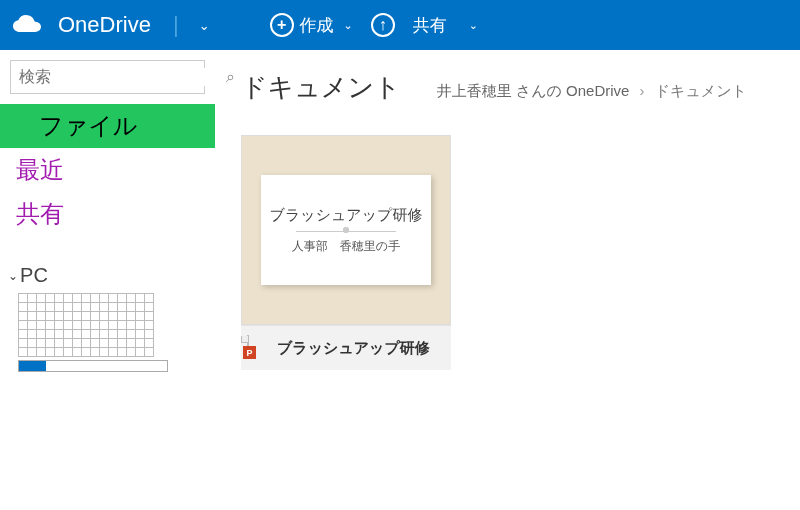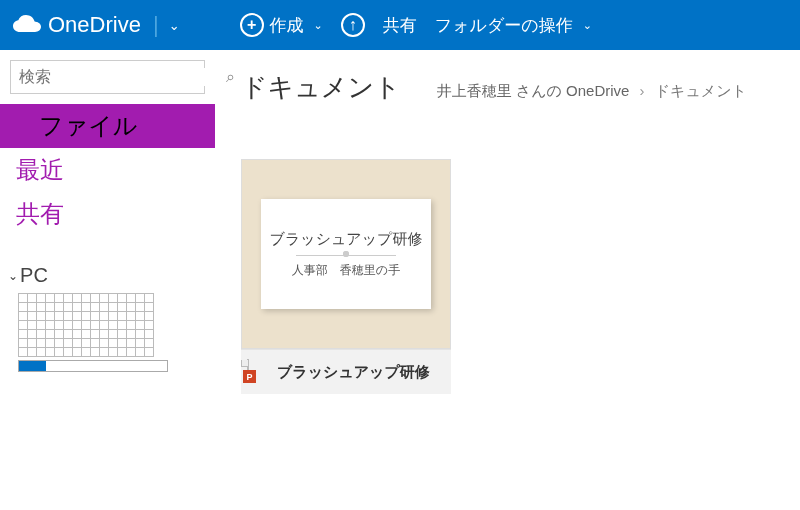--- a/index.html
+++ b/index.html
@@ -22,7 +22,7 @@
     .brand {
       display: flex;
       align-items: center;
-      gap: 4px;
+      gap: 14px;
       font-size: 22px;
       font-weight: 400;
       padding-right: 10px;

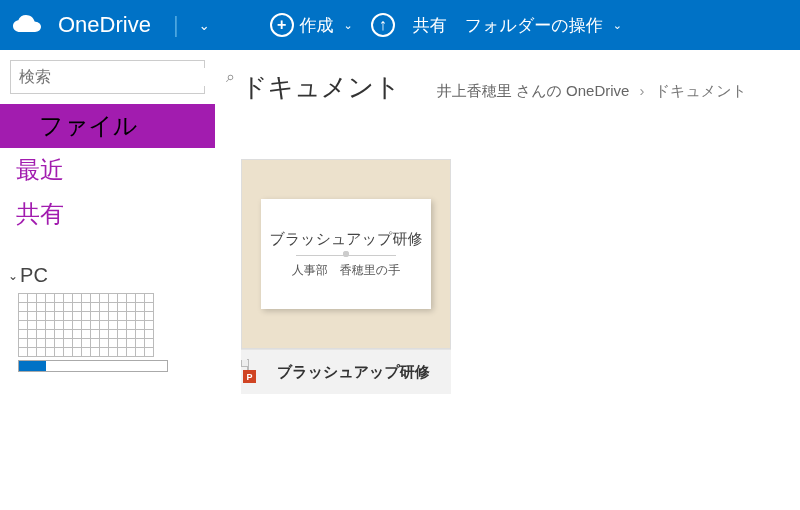--- a/index.html
+++ b/index.html
@@ -292,7 +292,6 @@
       <span>共有</span>
     </div>
     <div class="toolbar-btn">
-      <span>フォルダーの操作</span>
       <span class="small-chevron">⌄</span>
     </div>
   </div>

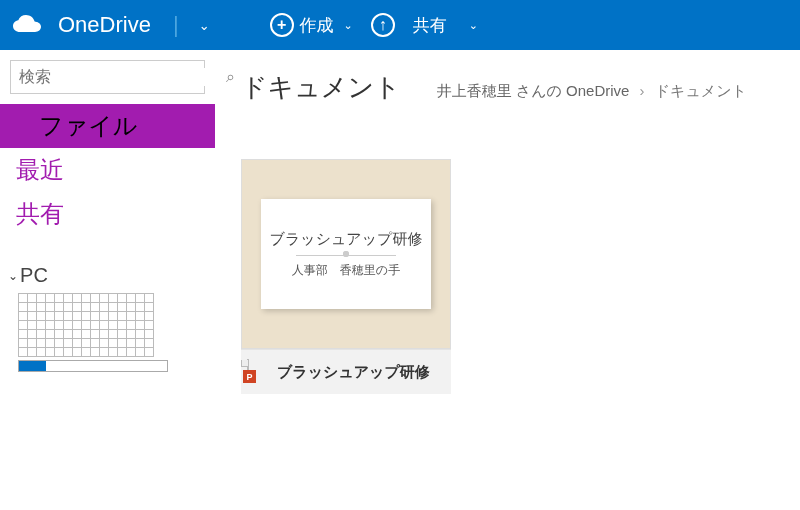--- a/index.html
+++ b/index.html
@@ -101,7 +101,7 @@
       cursor: pointer;
     }
     .nav-item.active {
-      background: #a21caf;
+      background: #22c55e;
       color: #000;
       padding-left: 39px;
     }

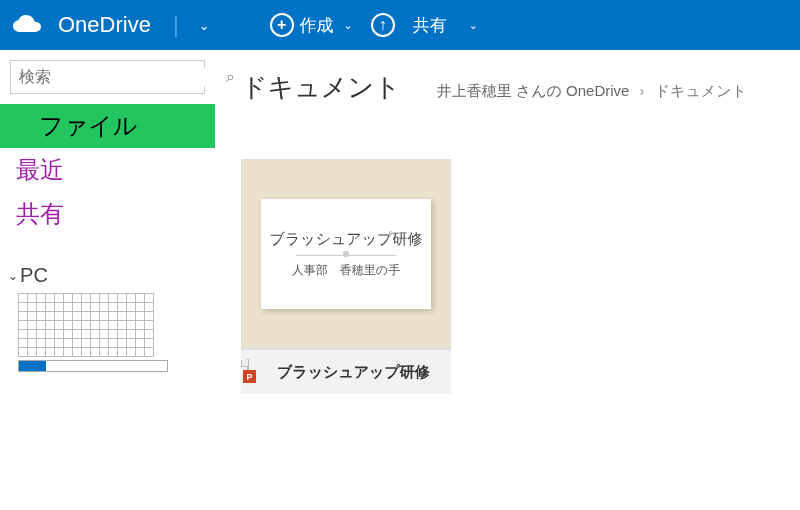--- a/index.html
+++ b/index.html
@@ -176,7 +176,6 @@
     .file-tile {
       width: 210px;
       cursor: pointer;
-      margin-top: 24px;
     }
     .thumb {
       width: 210px;

